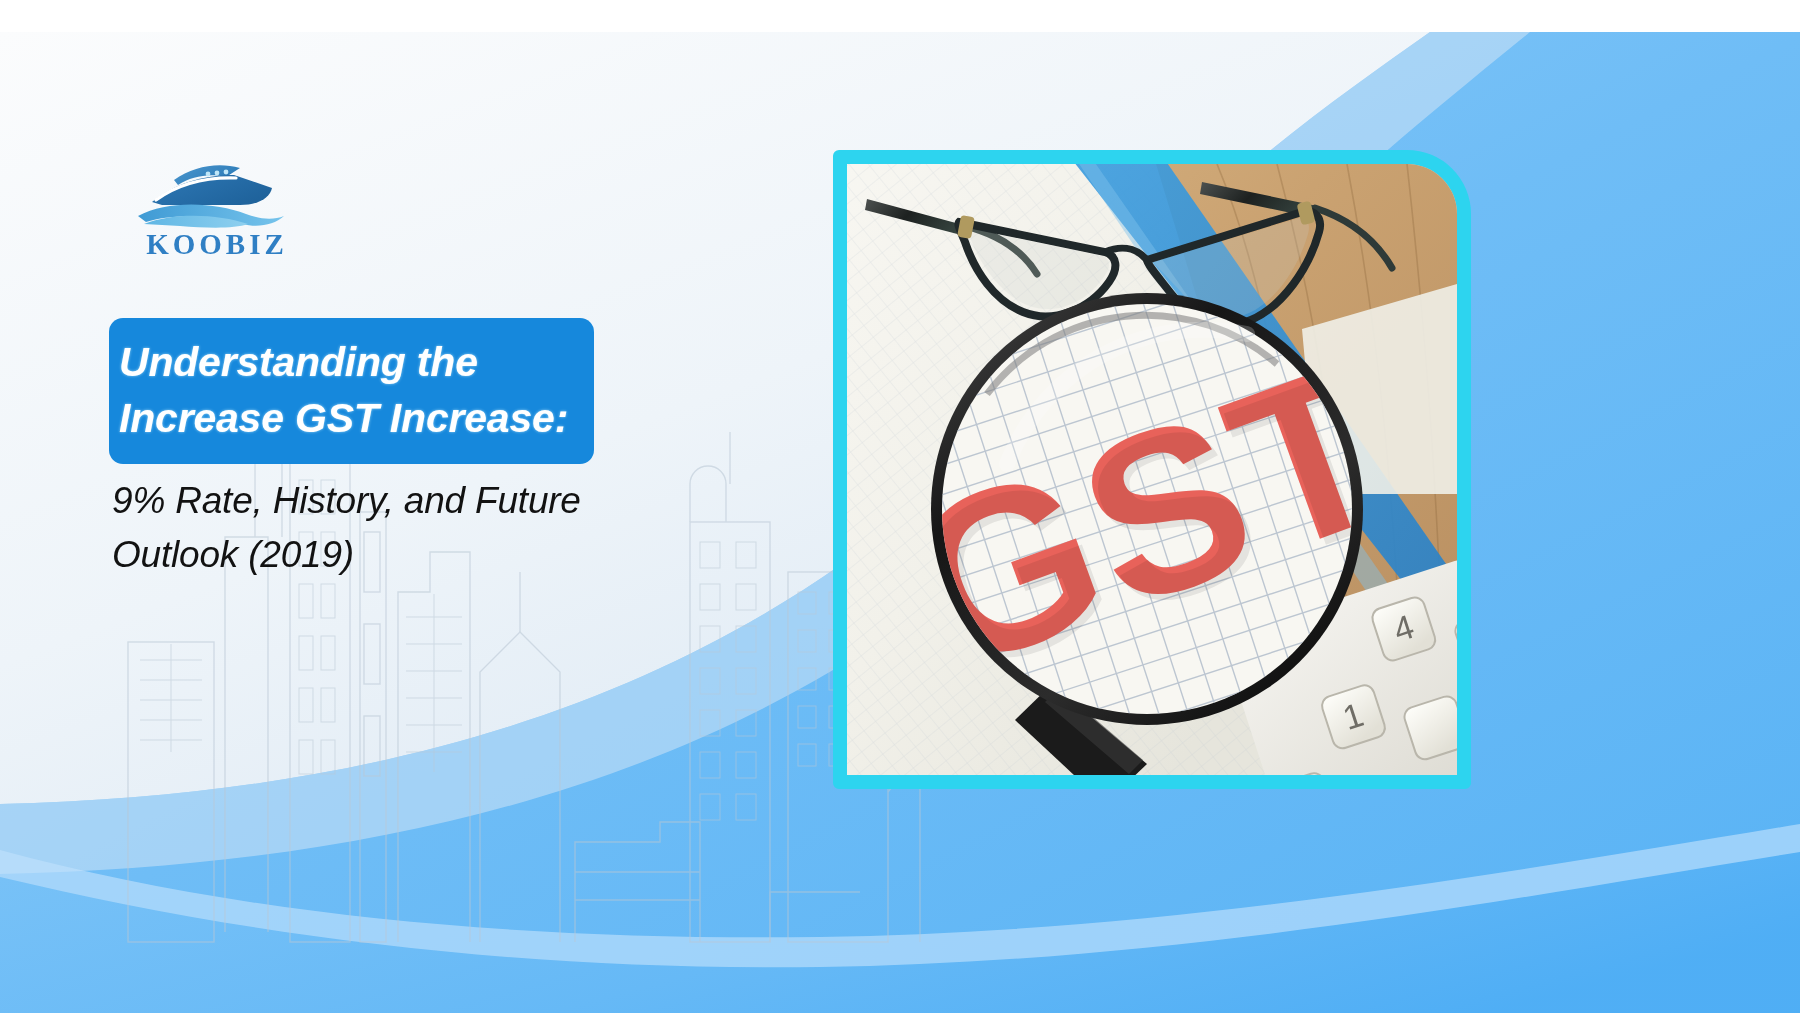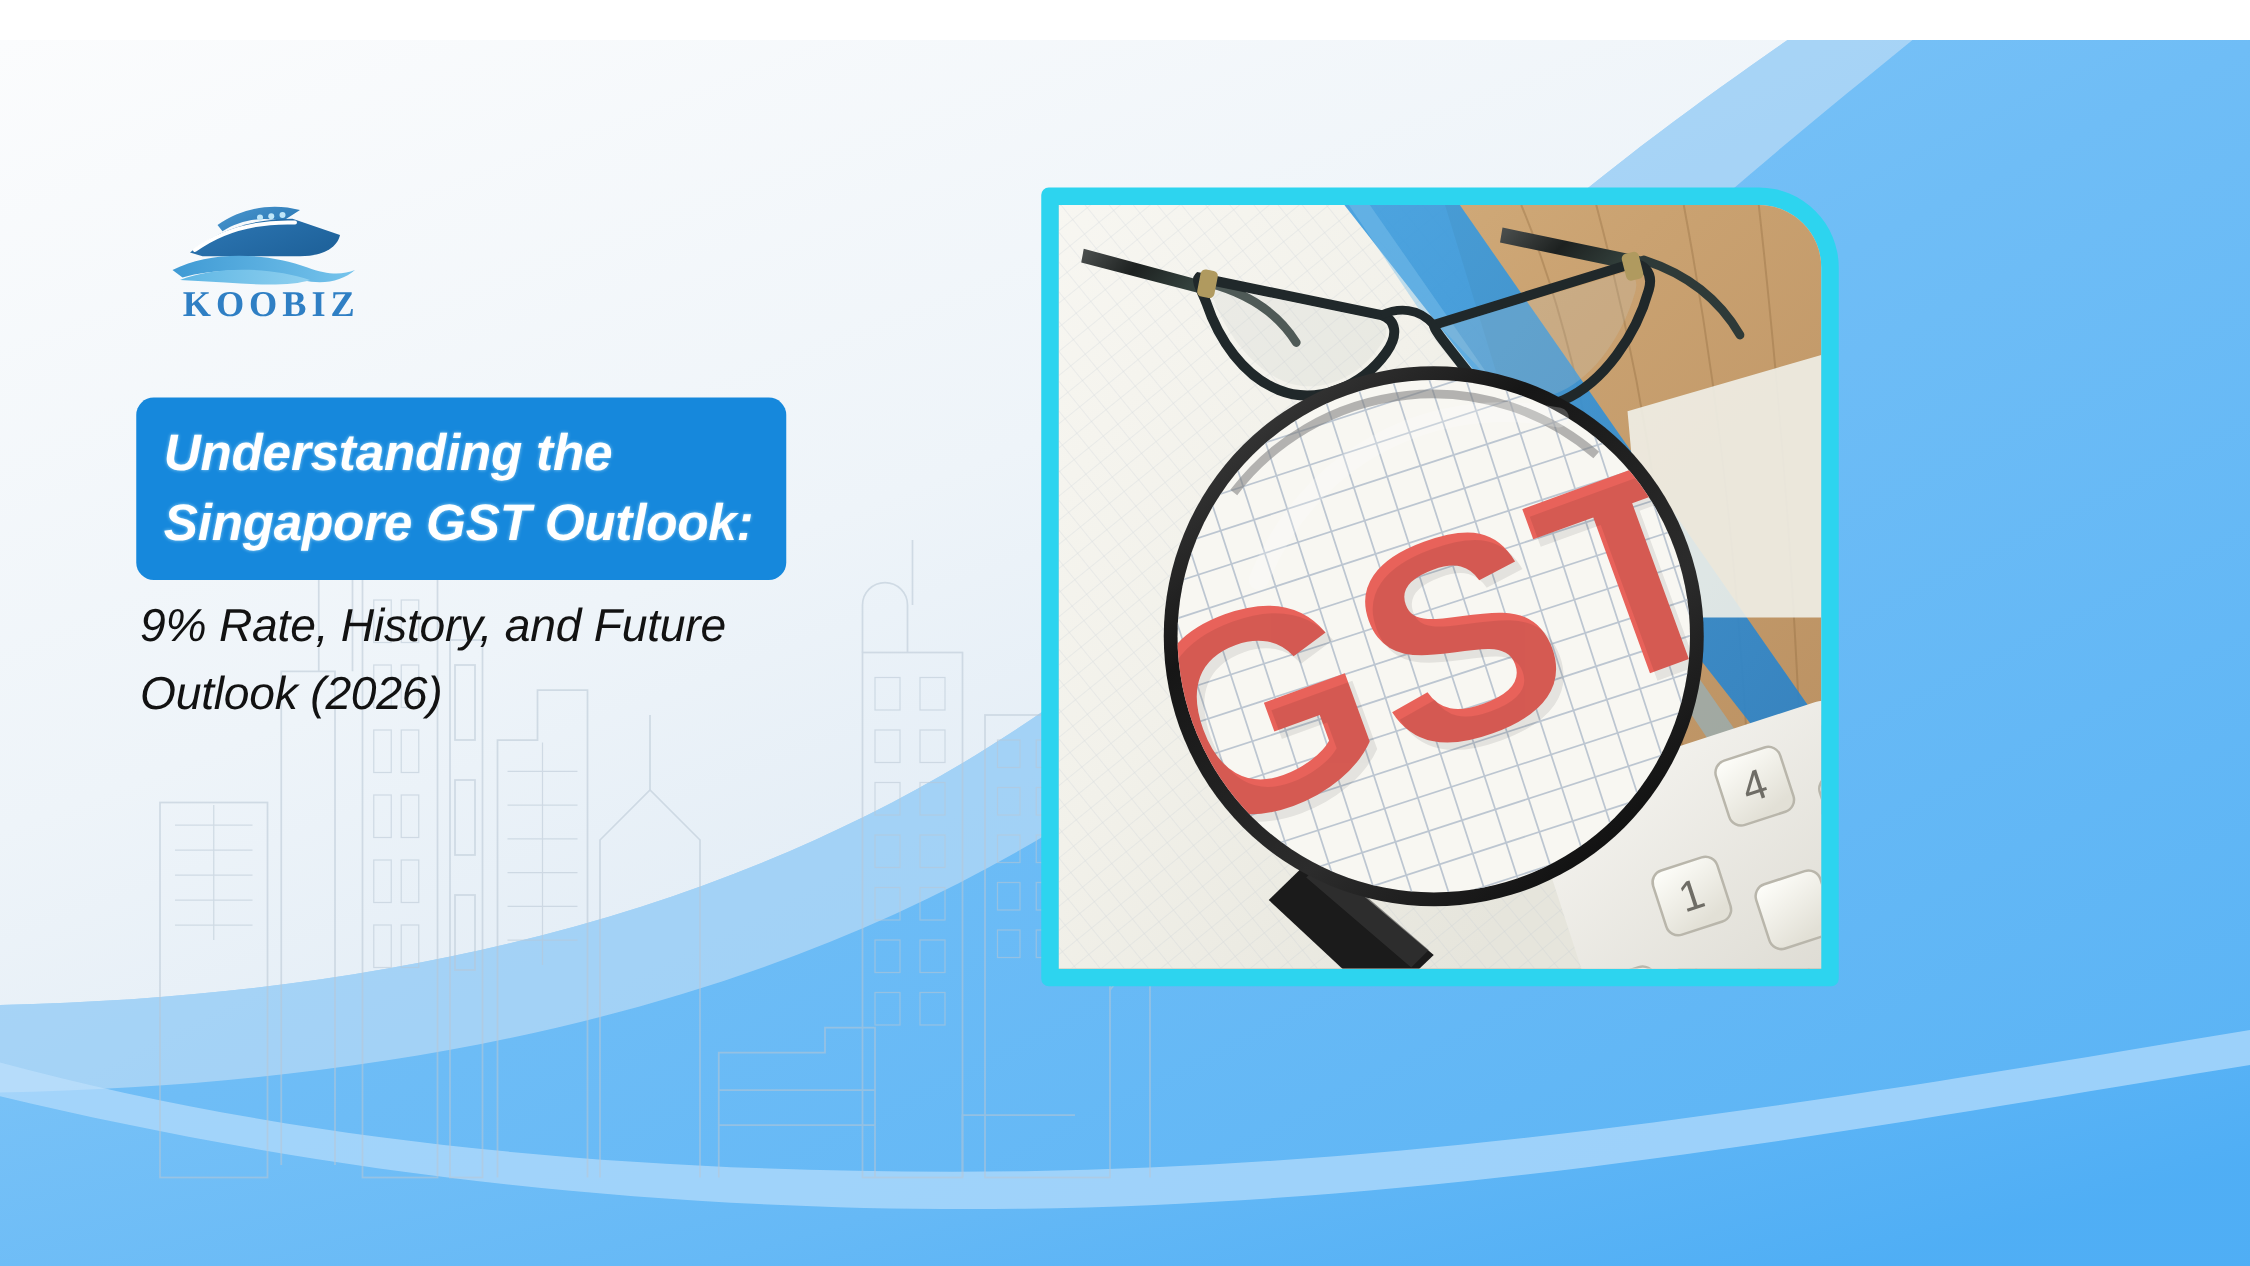--- a/index.html
+++ b/index.html
@@ -33,7 +33,7 @@
     position:absolute;left:109px;top:286px;
     background:#1688DC;
     border-radius:14px;
-    padding:16px 26px 18px 22px;
+    padding:16px 26px 18px 10px;
     box-sizing:border-box;
   }
   #headline-box .hl{

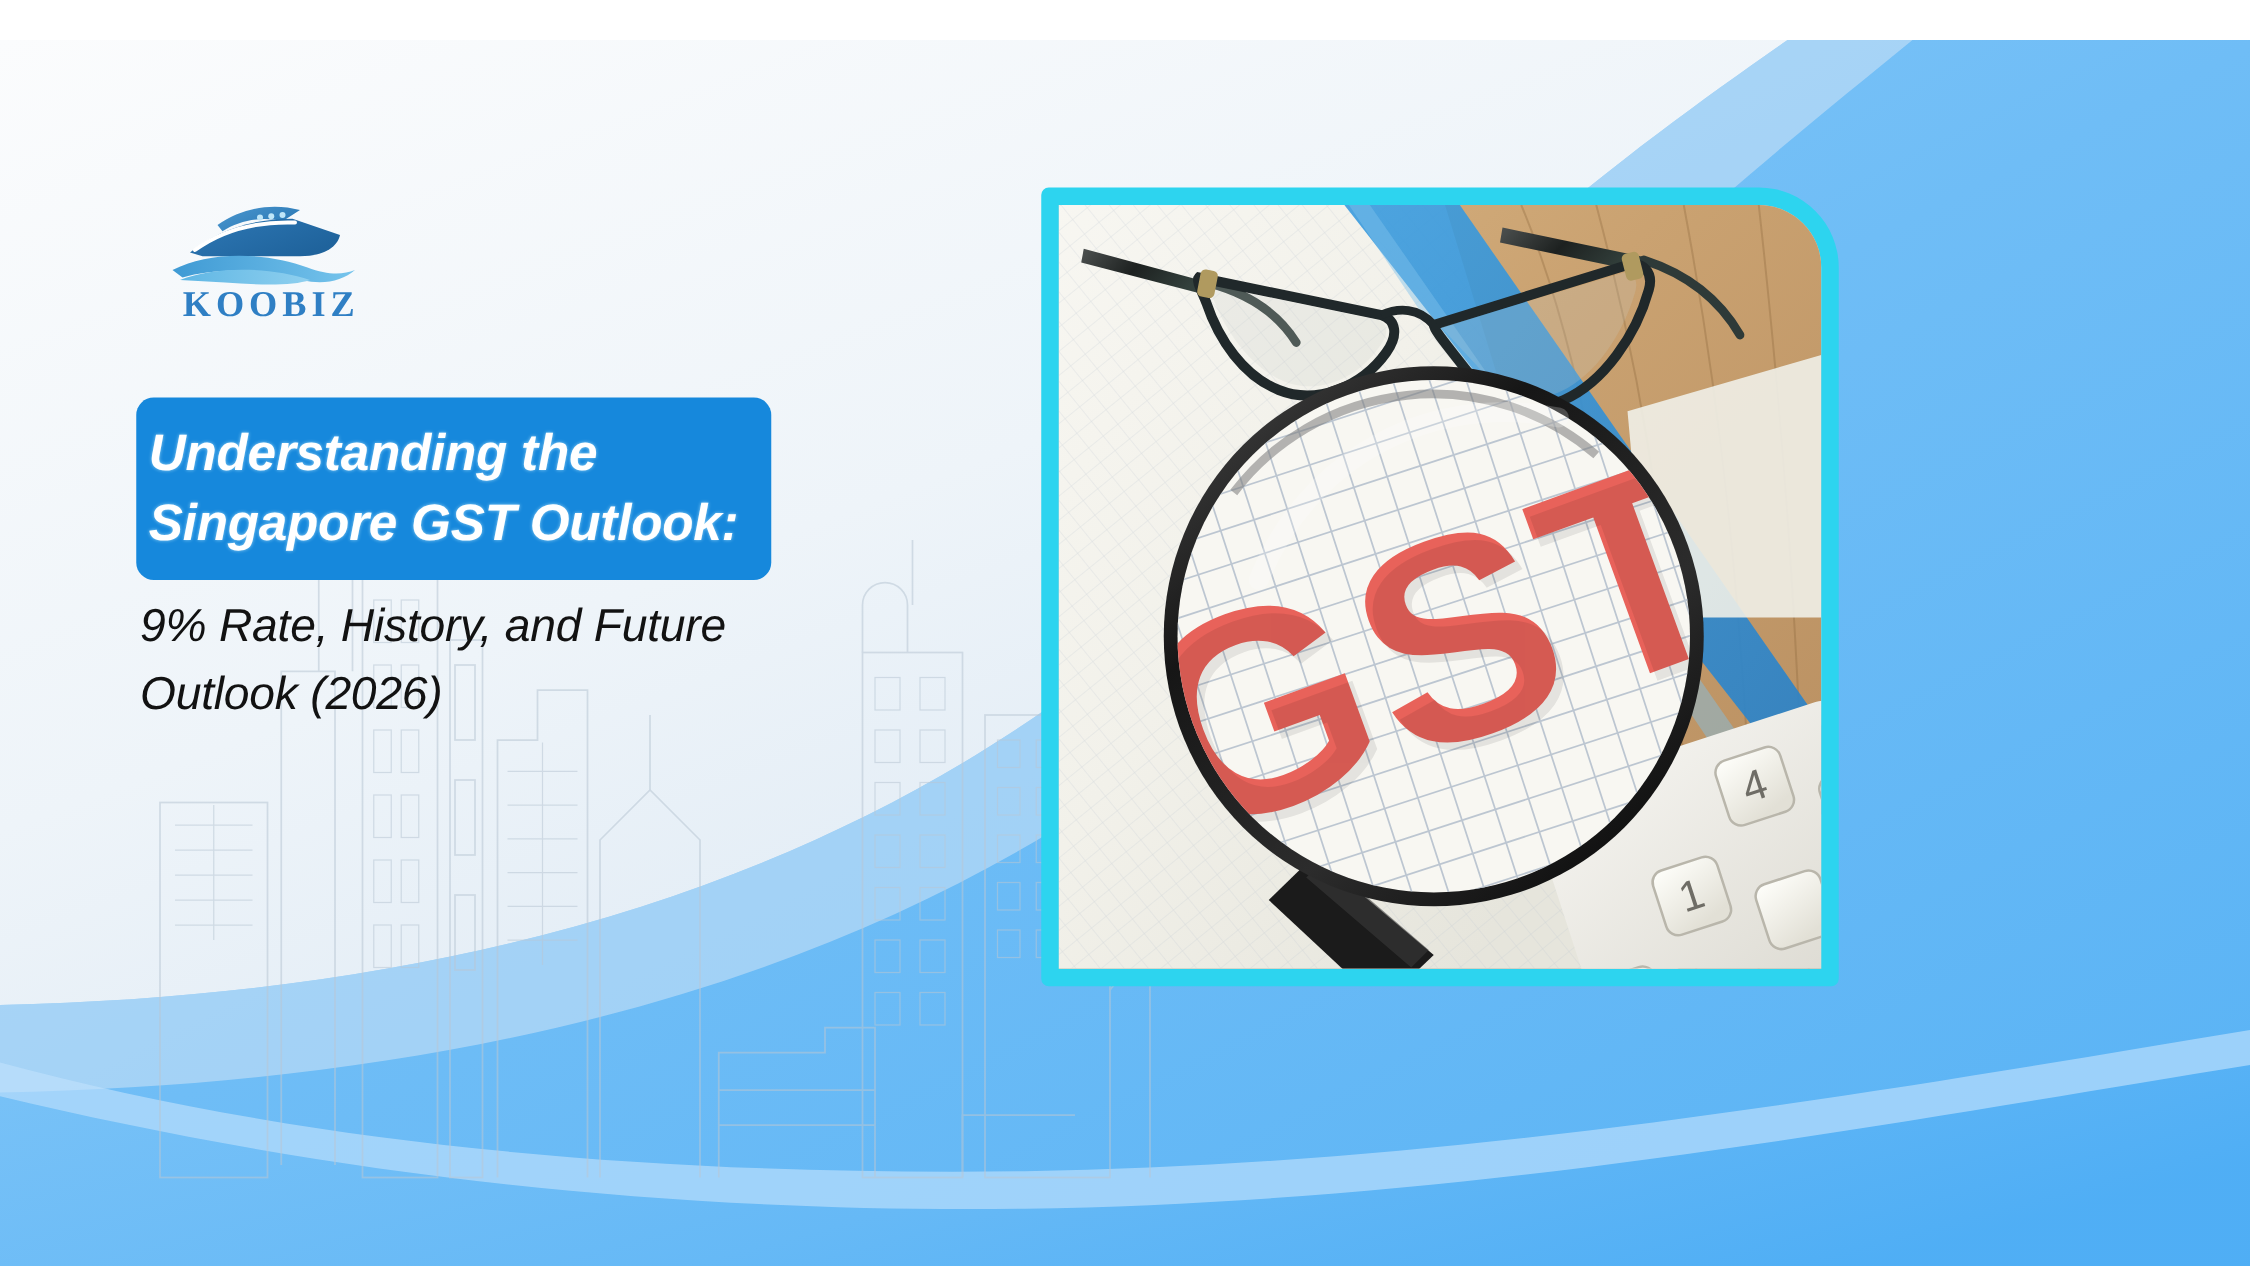--- a/index.html
+++ b/index.html
@@ -263,7 +263,7 @@
 
   <div id="headline-box">
     <div class="hl">Understanding the</div>
-    <div class="hl">Singapore GST Outlook:</div>
+    <div class="hl">Increase GST Increase:</div>
   </div>
 
   <div id="subtitle">

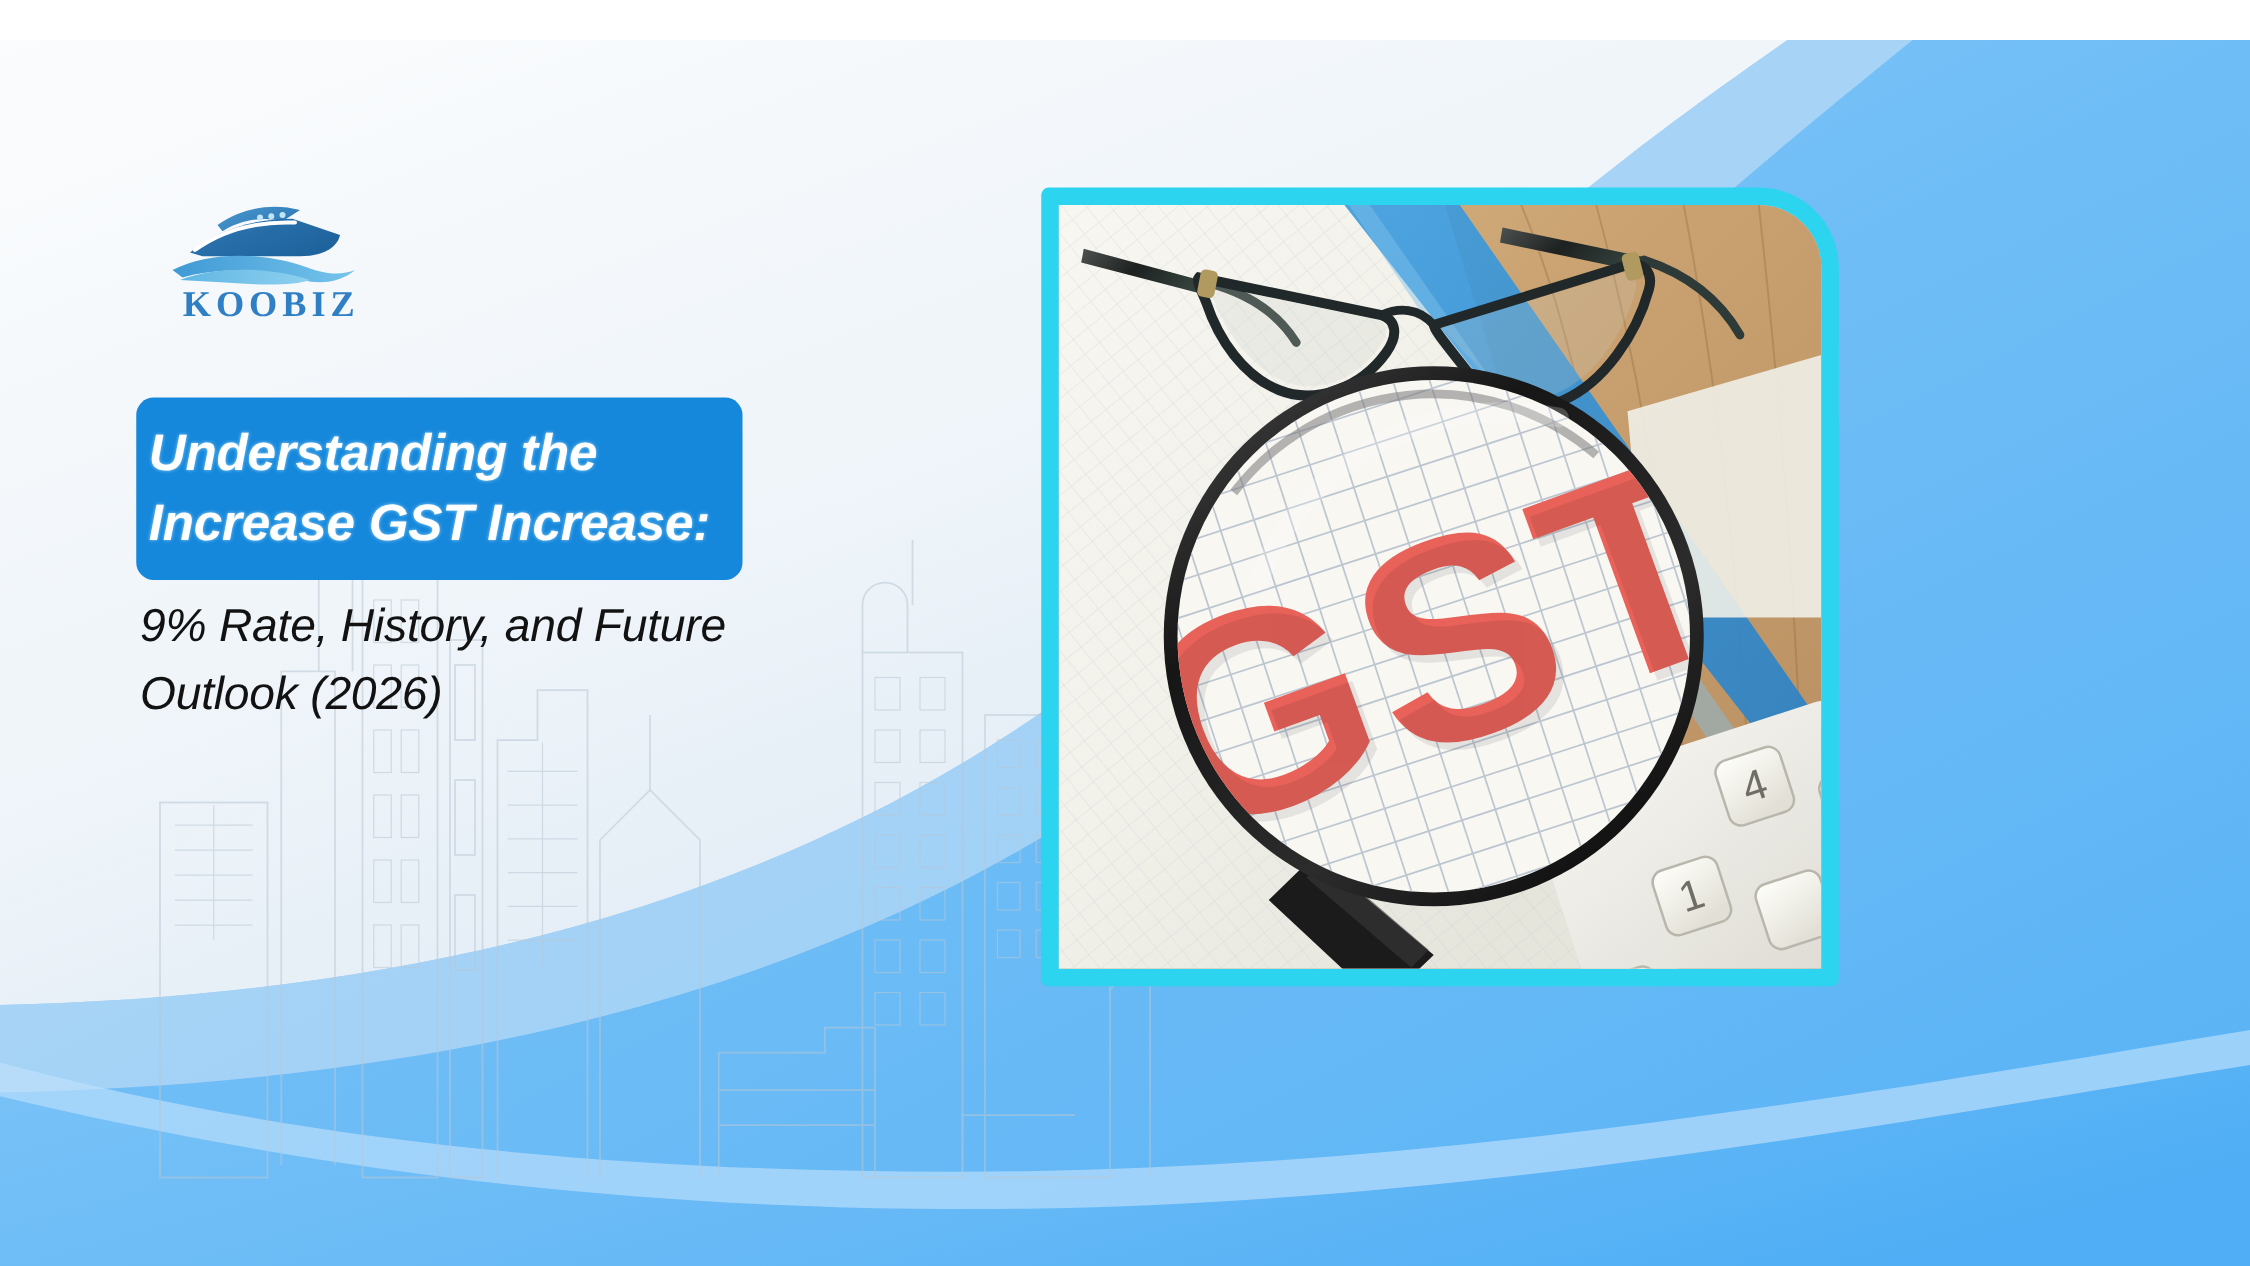--- a/index.html
+++ b/index.html
@@ -268,7 +268,7 @@
 
   <div id="subtitle">
     <div>9% Rate, History, and Future</div>
-    <div>Outlook (2026)</div>
+    <div>Outlook (2019)</div>
   </div>
 
   <div id="photo-card">

